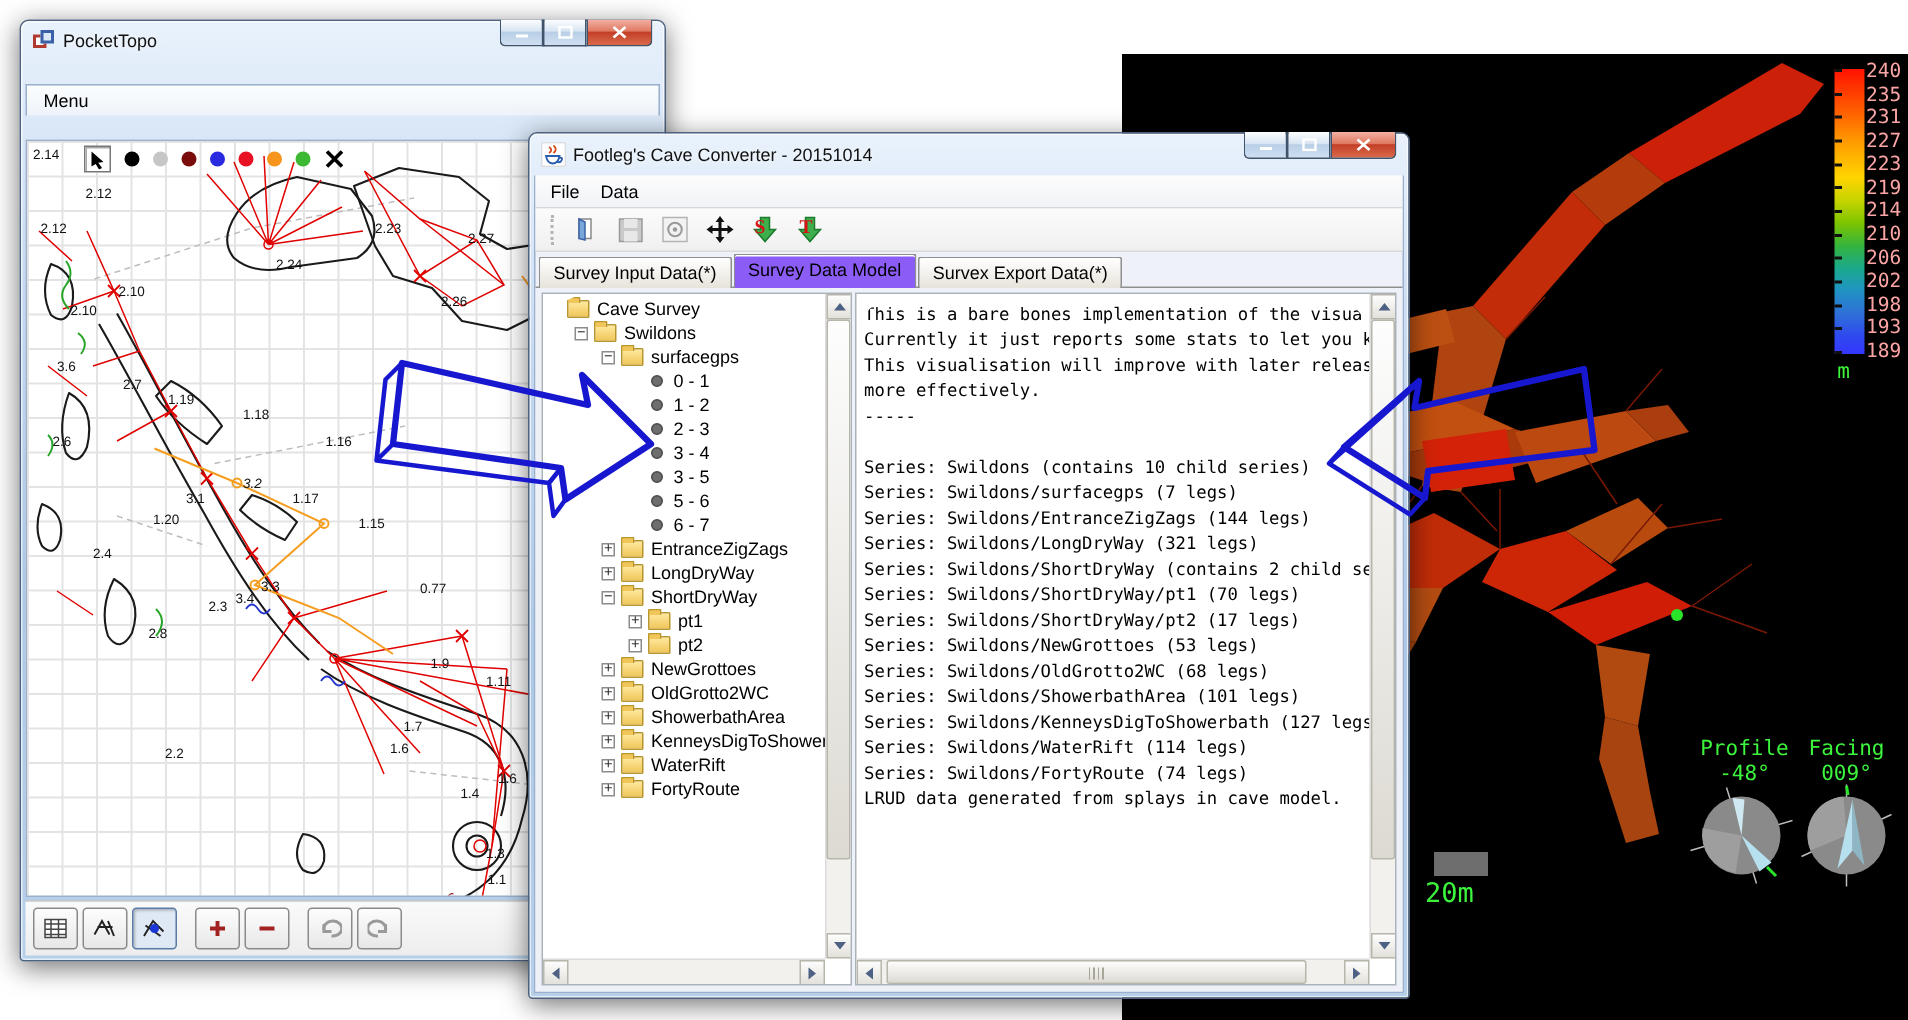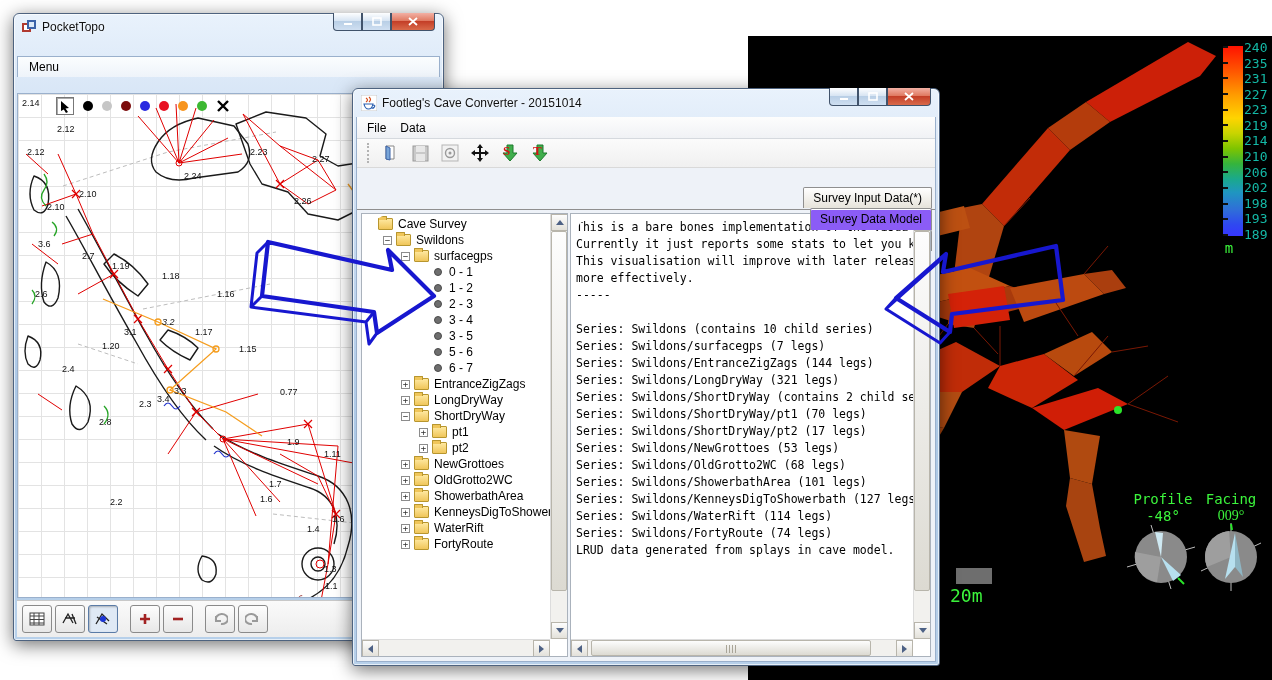--- a/index.html
+++ b/index.html
@@ -220,7 +220,7 @@
         <div class="scale-tick" style="top: 188px;"></div>
       </div>
     <div id="scale-ticks"></div>
-    <div id="scale-labels" style="color: #14b8a6;">
+    <div id="scale-labels" style="color: #fca5a5;">
         <div class="scale-label">240</div>
         <div class="scale-label">235</div>
         <div class="scale-label">231</div>

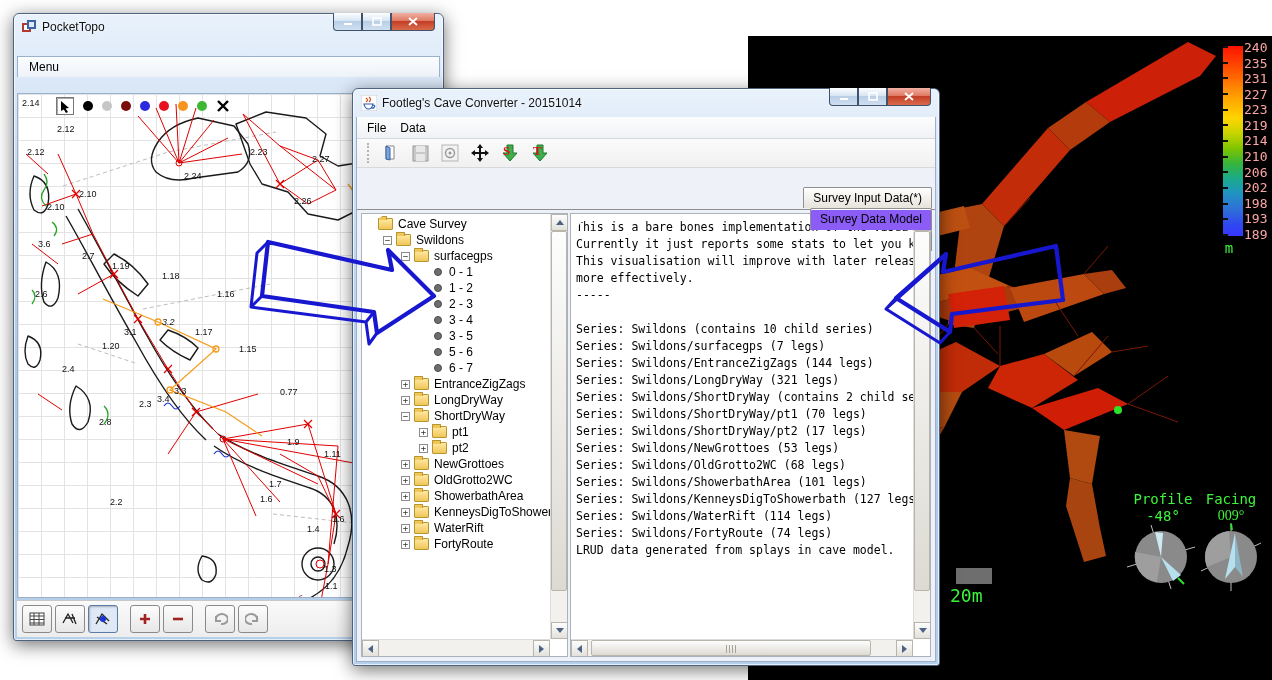--- a/index.html
+++ b/index.html
@@ -88,7 +88,7 @@
     border:1px solid transparent; border-radius:2px; position:relative; }
   .arrow-letter { position:absolute; left:4px; top:1px; color:#d41414;
     font-family:"Liberation Serif", serif; font-weight:bold; font-size:13px; }
-  #cc-tabs { display:flex; align-items:flex-end; height:23px; padding:0 2px; margin-top:18px;flex-direction:column; }
+  #cc-tabs { display:flex; align-items:flex-end; height:23px; padding:0 2px; margin-top:0; }
   .tab { font-size:12px; padding:3px 9px 4px; border:1px solid #8f8f8f; border-bottom:none;
     background:linear-gradient(#ffffff,#e6e3da); border-radius:2px 2px 0 0; margin-right:1px;
     position:relative; top:1px; height:21px; }

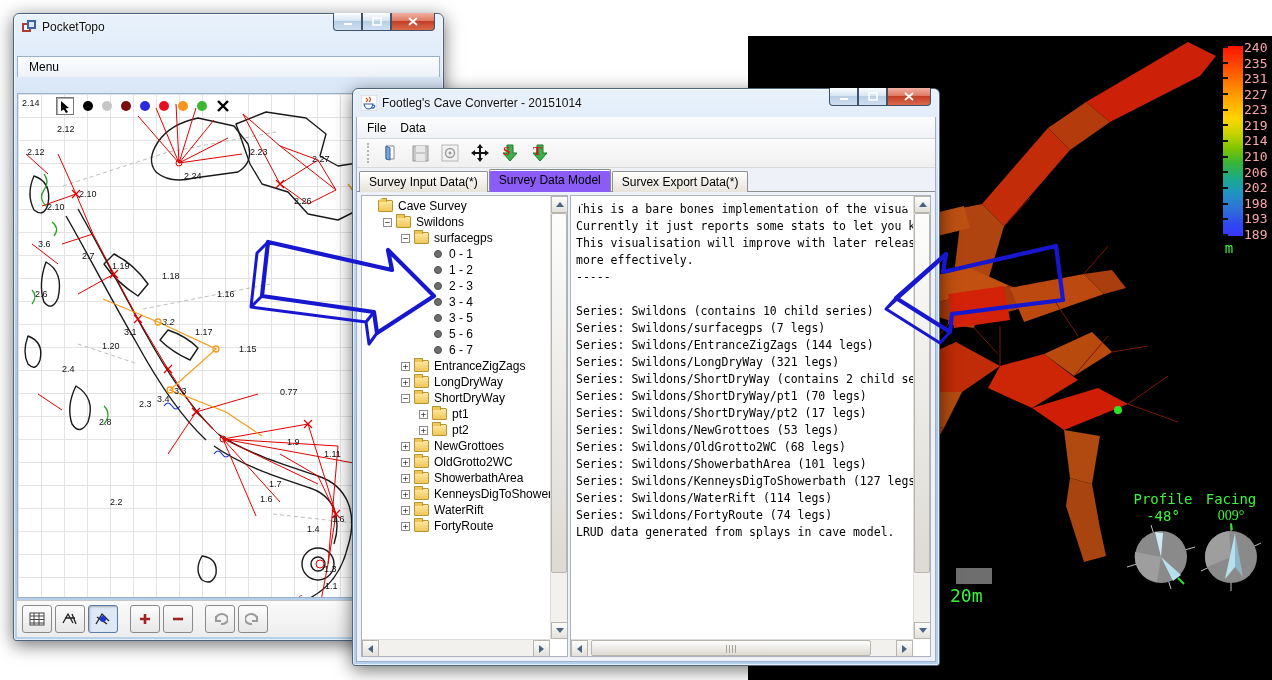--- a/index.html
+++ b/index.html
@@ -240,7 +240,7 @@
     <div class="hud-text" style="left:380px; top:455px;">Profile</div>
     <div class="hud-text" style="left:380px; top:472px;">-48°</div>
     <div class="hud-text" style="left:448px; top:455px;">Facing</div>
-    <div class="hud-text" style="left:448px; top:472px;font-family:Liberation Serif, serif;">009°</div>
+    <div class="hud-text" style="left:448px; top:472px;">009°</div>
 
     <div id="scalebar-rect"></div>
     <div id="scalebar-label">20m</div>

